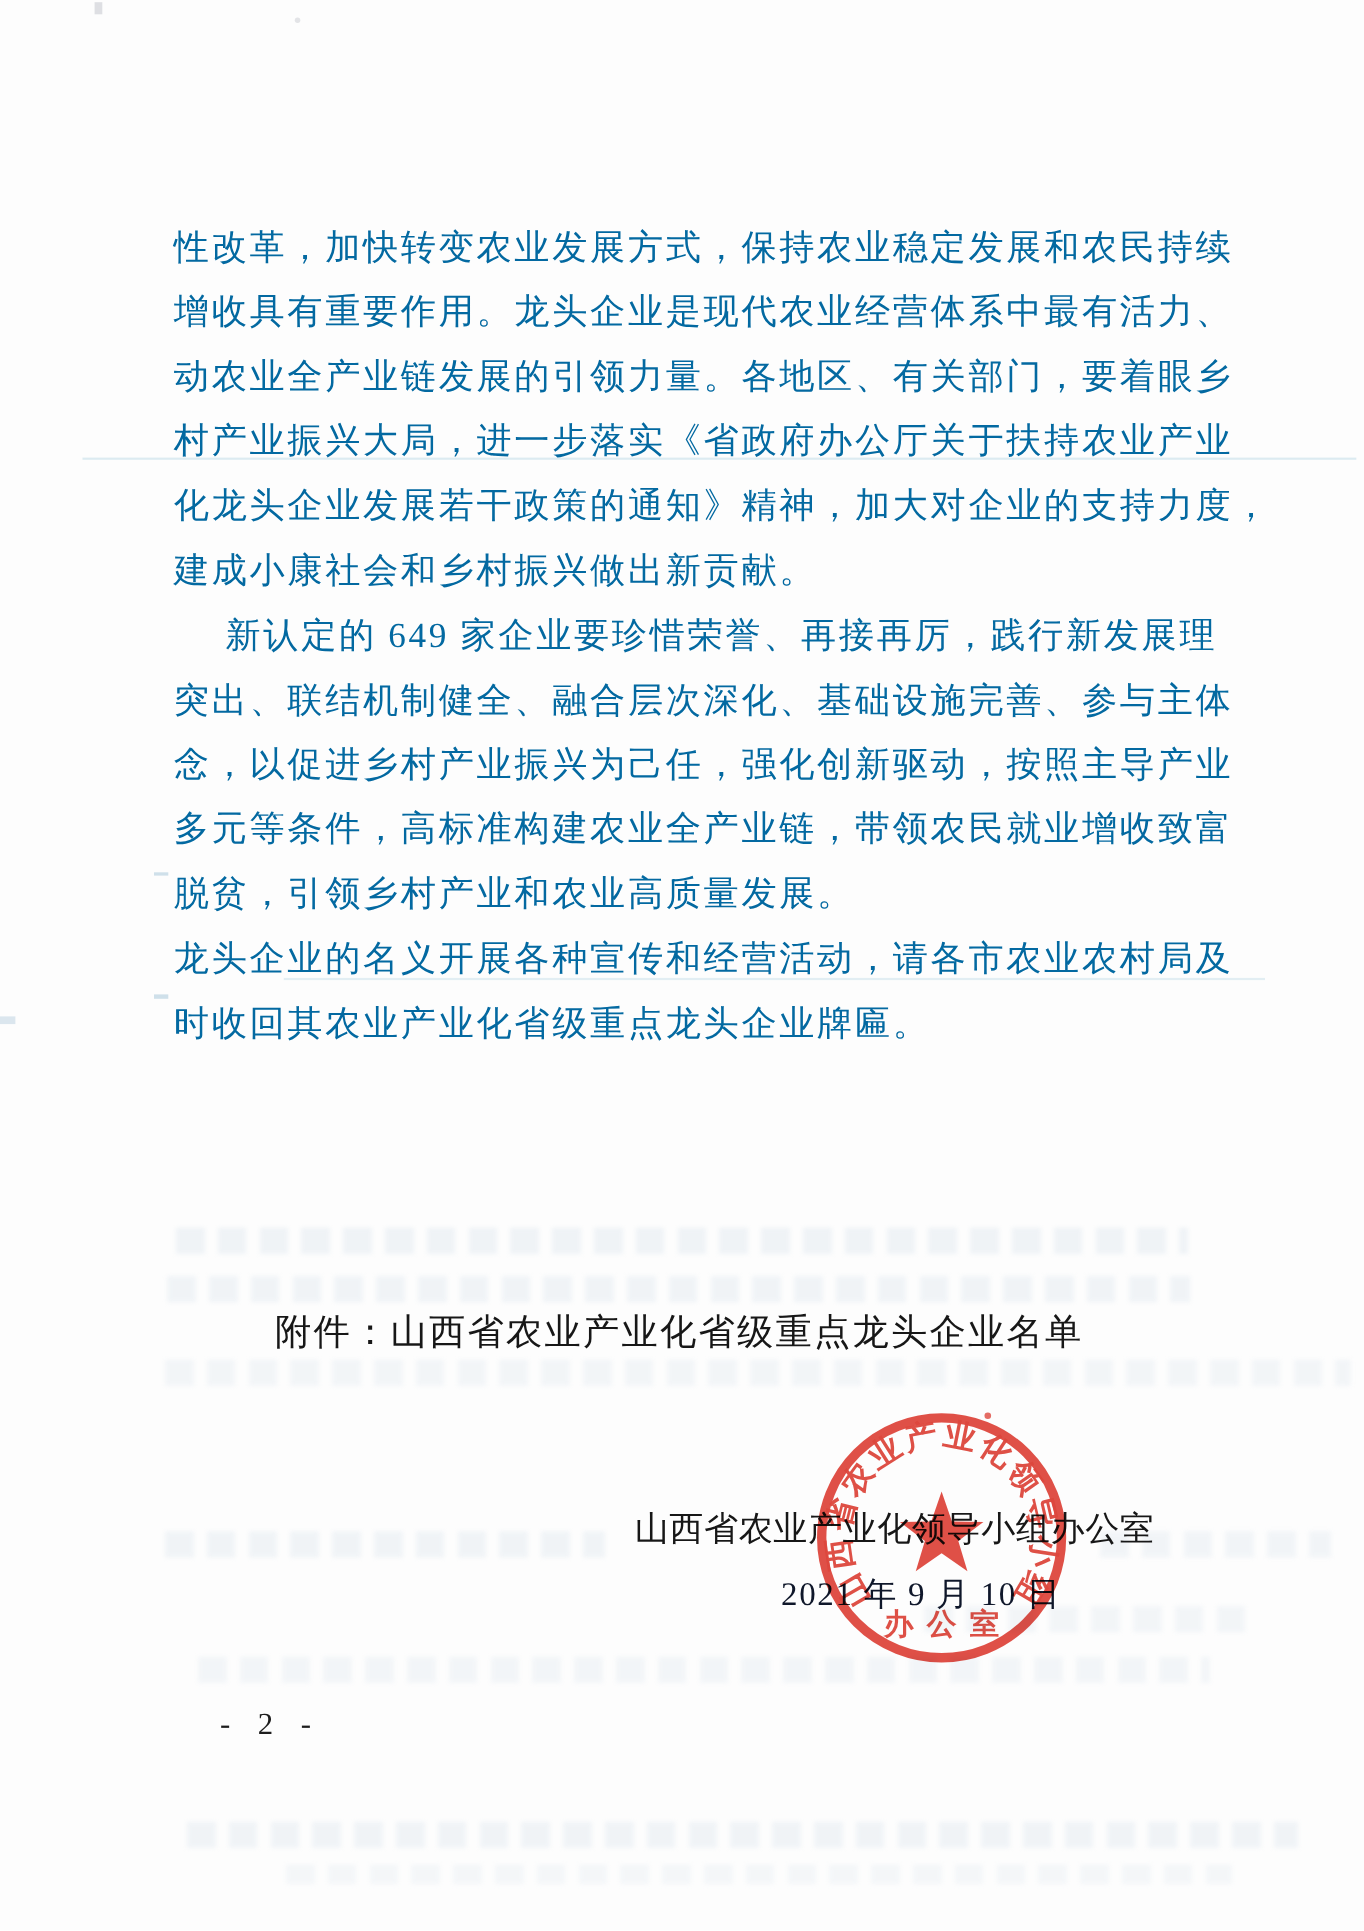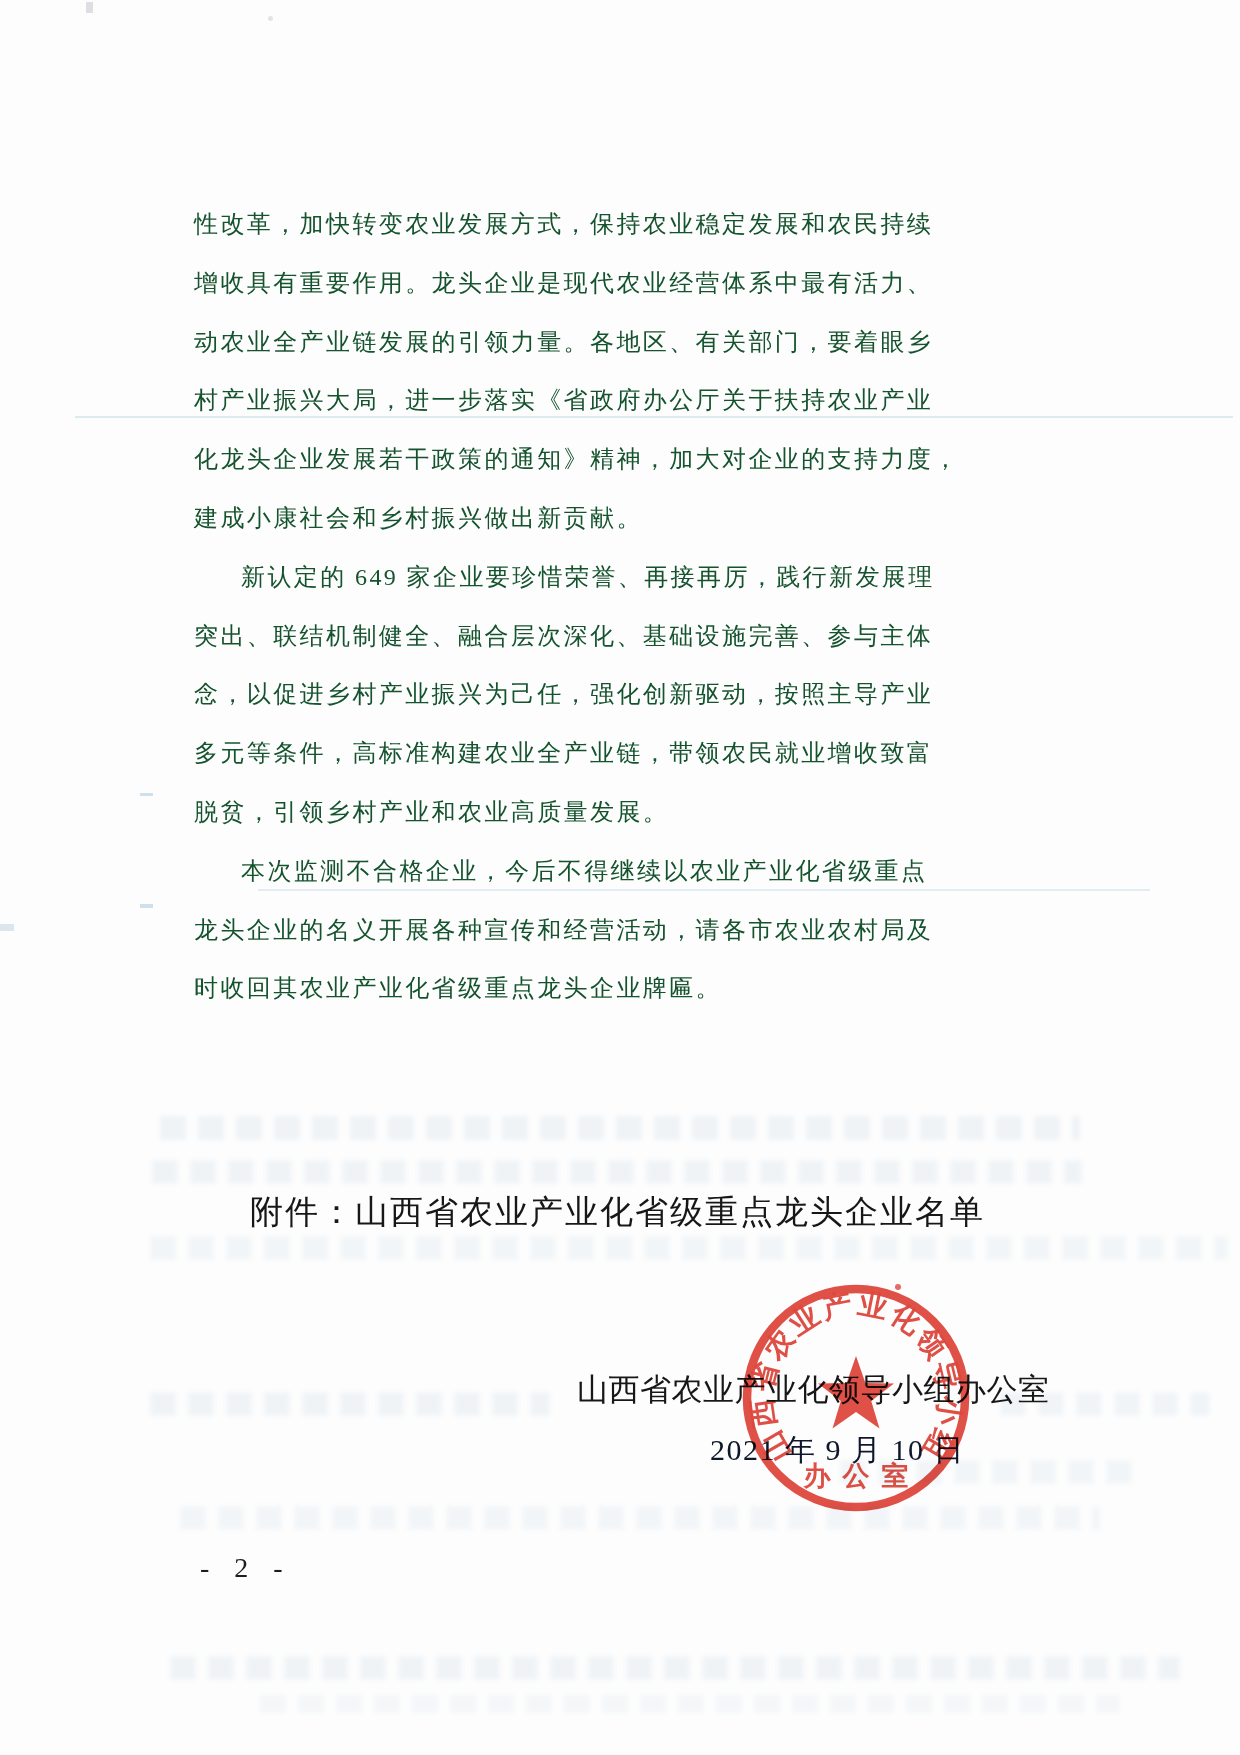--- a/index.html
+++ b/index.html
@@ -21,11 +21,10 @@
     display:block;
     height:58.8px;
     line-height:58.8px;
-    font-size:24px;
+    font-size:32px;
     letter-spacing:2.4px;
     white-space:nowrap;
-    color:#14532d;
-    margin-left:36px;
+    color:#0369a1;
   }
   .indent{padding-left:47px;}
   .attachment{

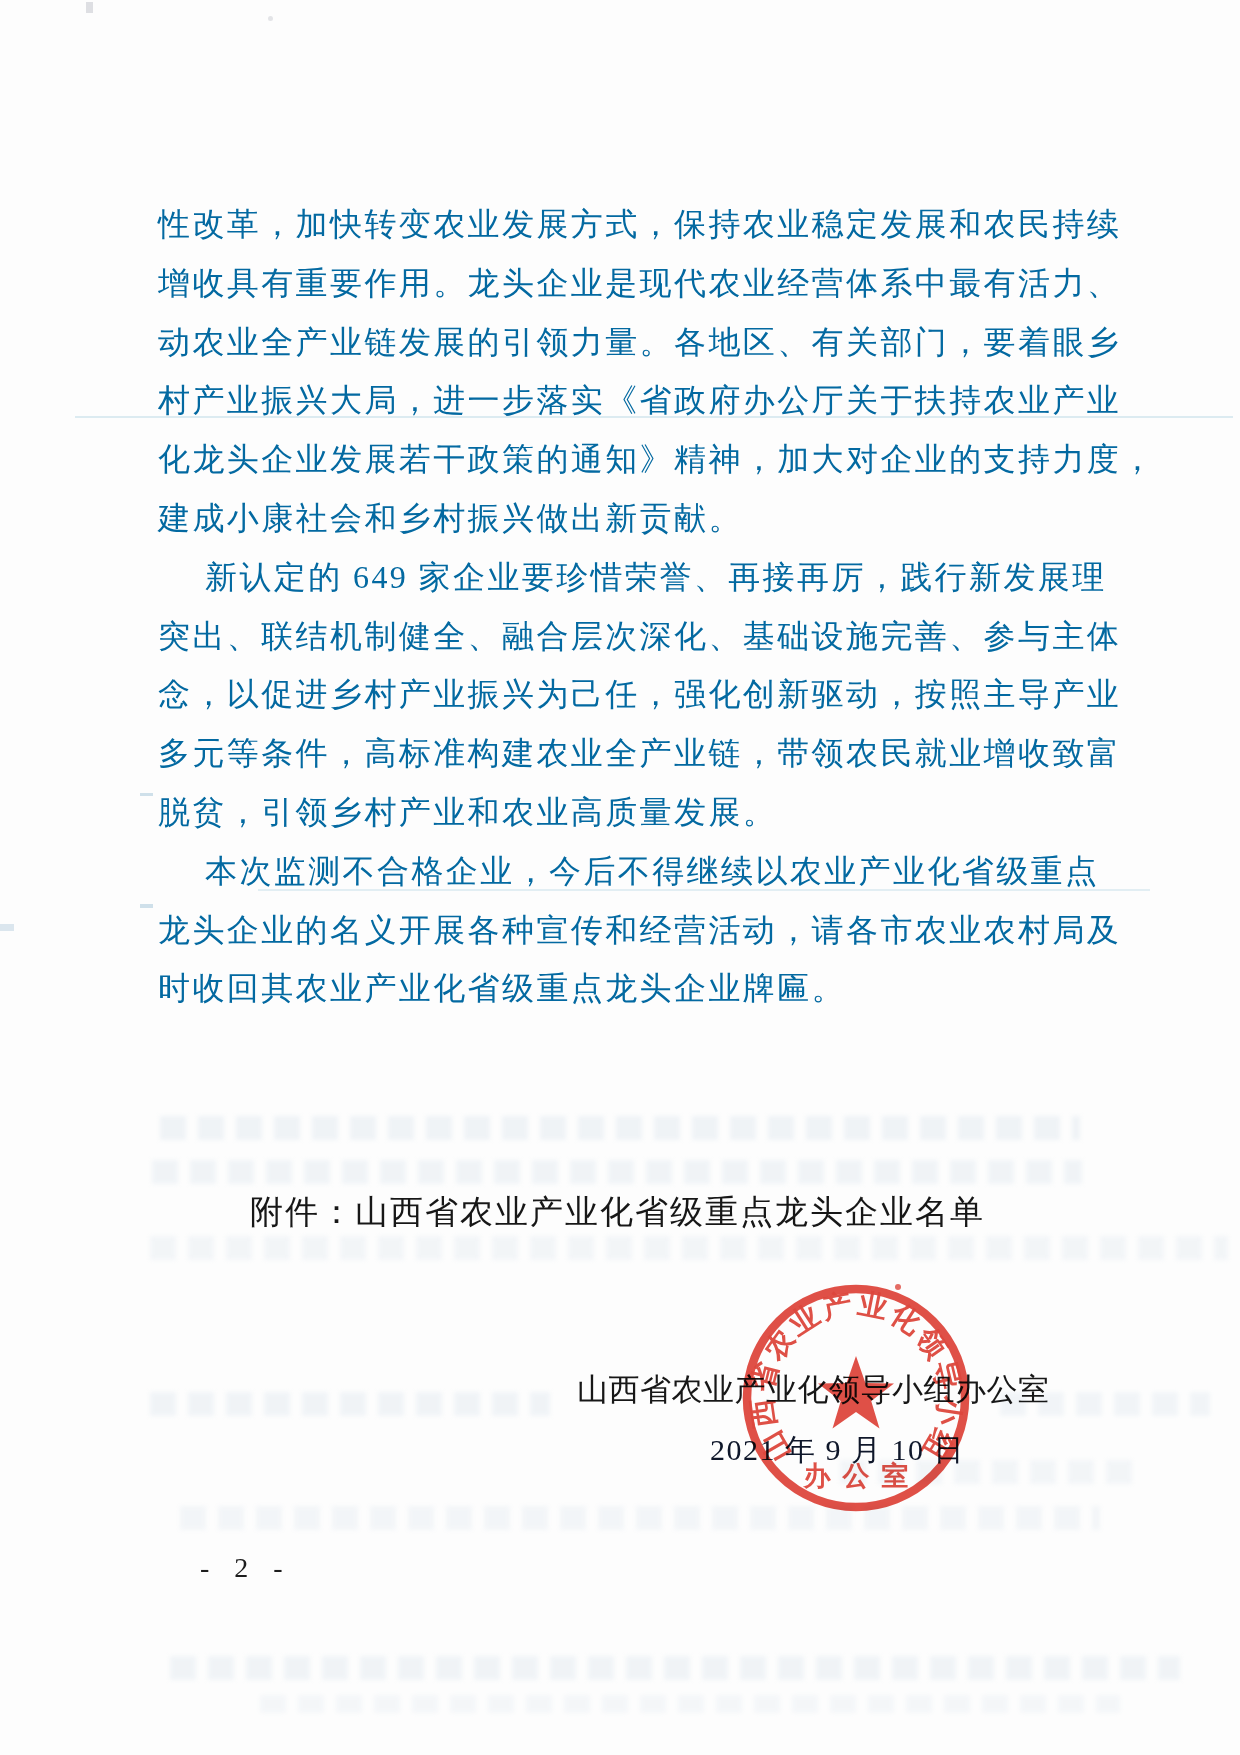--- a/index.html
+++ b/index.html
@@ -133,7 +133,6 @@
     <div class="line">念，以促进乡村产业振兴为己任，强化创新驱动，按照主导产业</div>
     <div class="line">多元等条件，高标准构建农业全产业链，带领农民就业增收致富</div>
     <div class="line">脱贫，引领乡村产业和农业高质量发展。</div>
-    <div class="line indent">本次监测不合格企业，今后不得继续以农业产业化省级重点</div>
     <div class="line">龙头企业的名义开展各种宣传和经营活动，请各市农业农村局及</div>
     <div class="line">时收回其农业产业化省级重点龙头企业牌匾。</div>
   </div>

